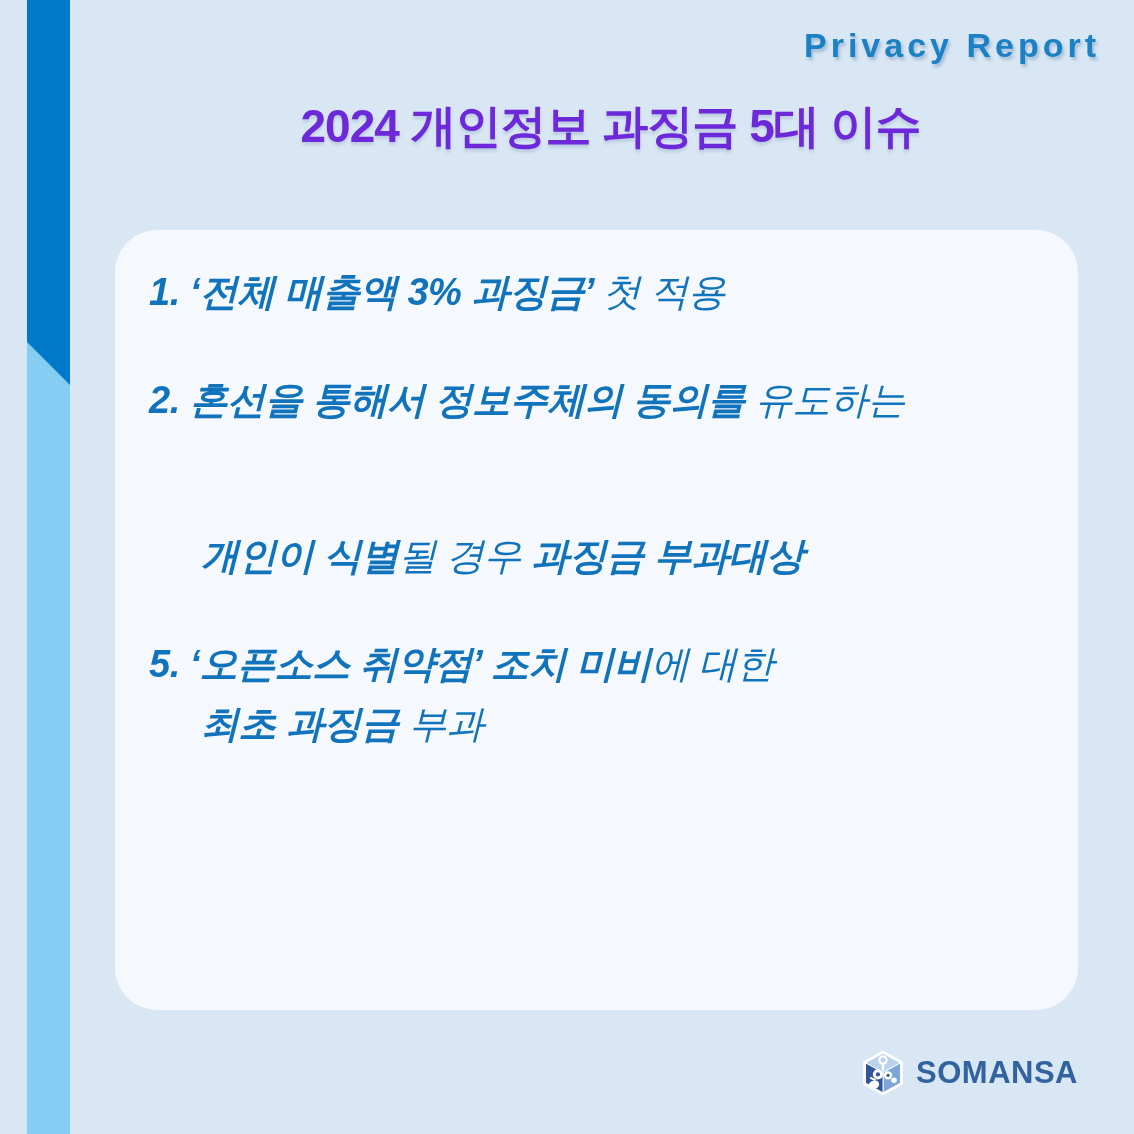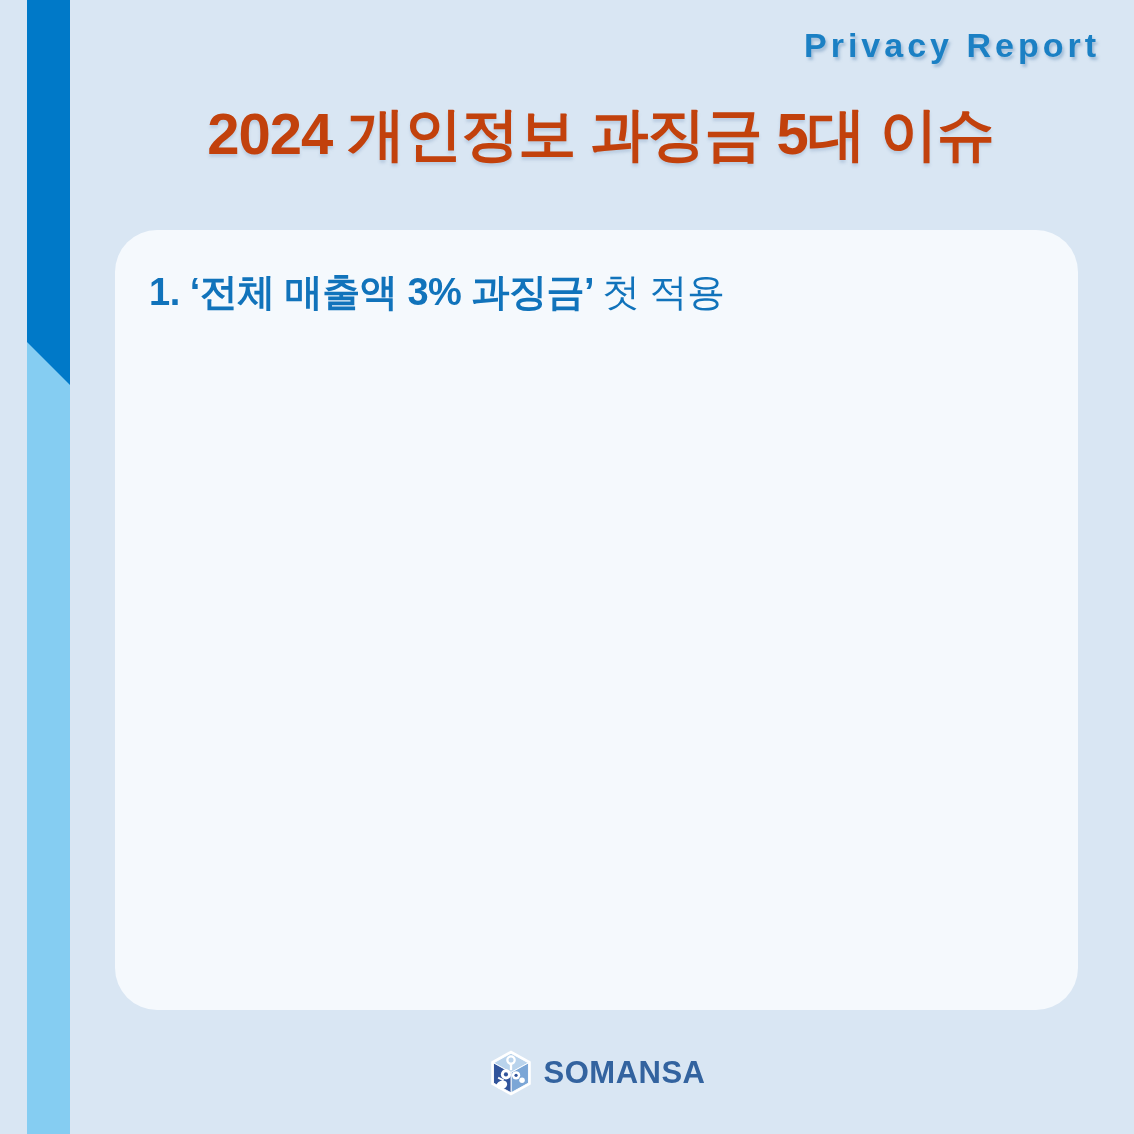--- a/index.html
+++ b/index.html
@@ -30,10 +30,10 @@
     white-space:nowrap;
   }
   .title{
-    position:absolute;top:96px;left:119px;width:963px;margin:0;
+    position:absolute;top:96px;left:129px;width:963px;margin:0;
     text-align:center;
-    font-size:58px;font-weight:800;letter-spacing:-1px;
-    color:#c2410c;
+    font-size:46px;font-weight:800;letter-spacing:-1px;
+    color:#6d28d9;
     text-shadow:0 3px 3px rgba(120,150,185,.3);
     white-space:nowrap;
   }

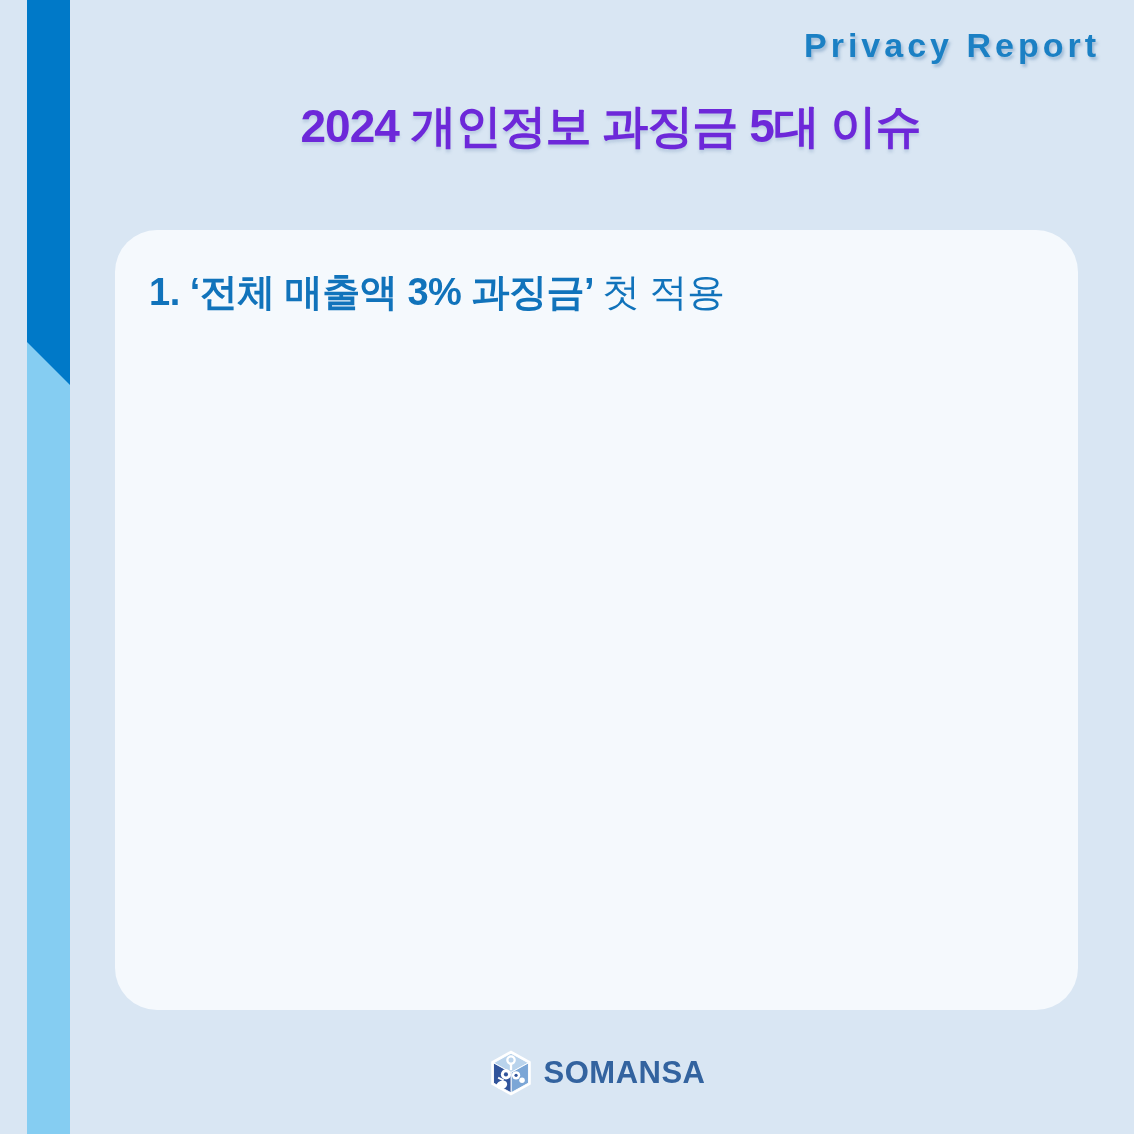--- a/index.html
+++ b/index.html
@@ -45,7 +45,7 @@
   .issues{
     list-style:none;margin:0;
     padding:32px 14px 0 34px;
-    display:flex;flex-direction:column;gap:48px;
+    display:flex;flex-direction:column;gap:48px;font-style:italic;
   }
   .issue{margin:0;padding:0;}
   .line{

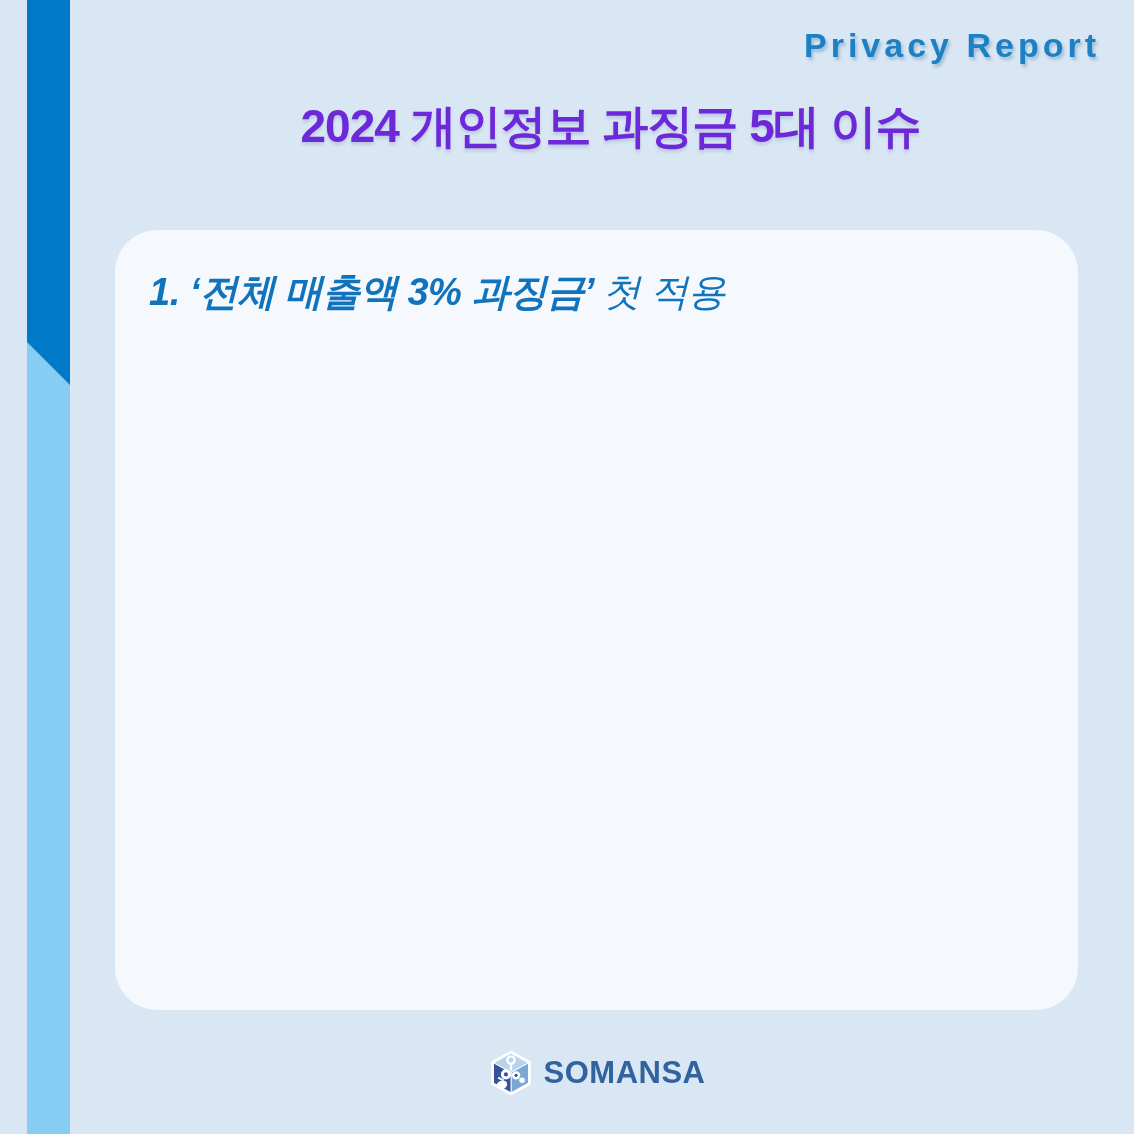--- a/index.html
+++ b/index.html
@@ -86,6 +86,7 @@
       </li>
 
       <li class="issue">
+        <div class="line"><span class="b">2. 혼선을 통해서 정보주체의 동의를 </span><span class="r">유도하는</span></div>
       </li>
 
       <li class="issue">

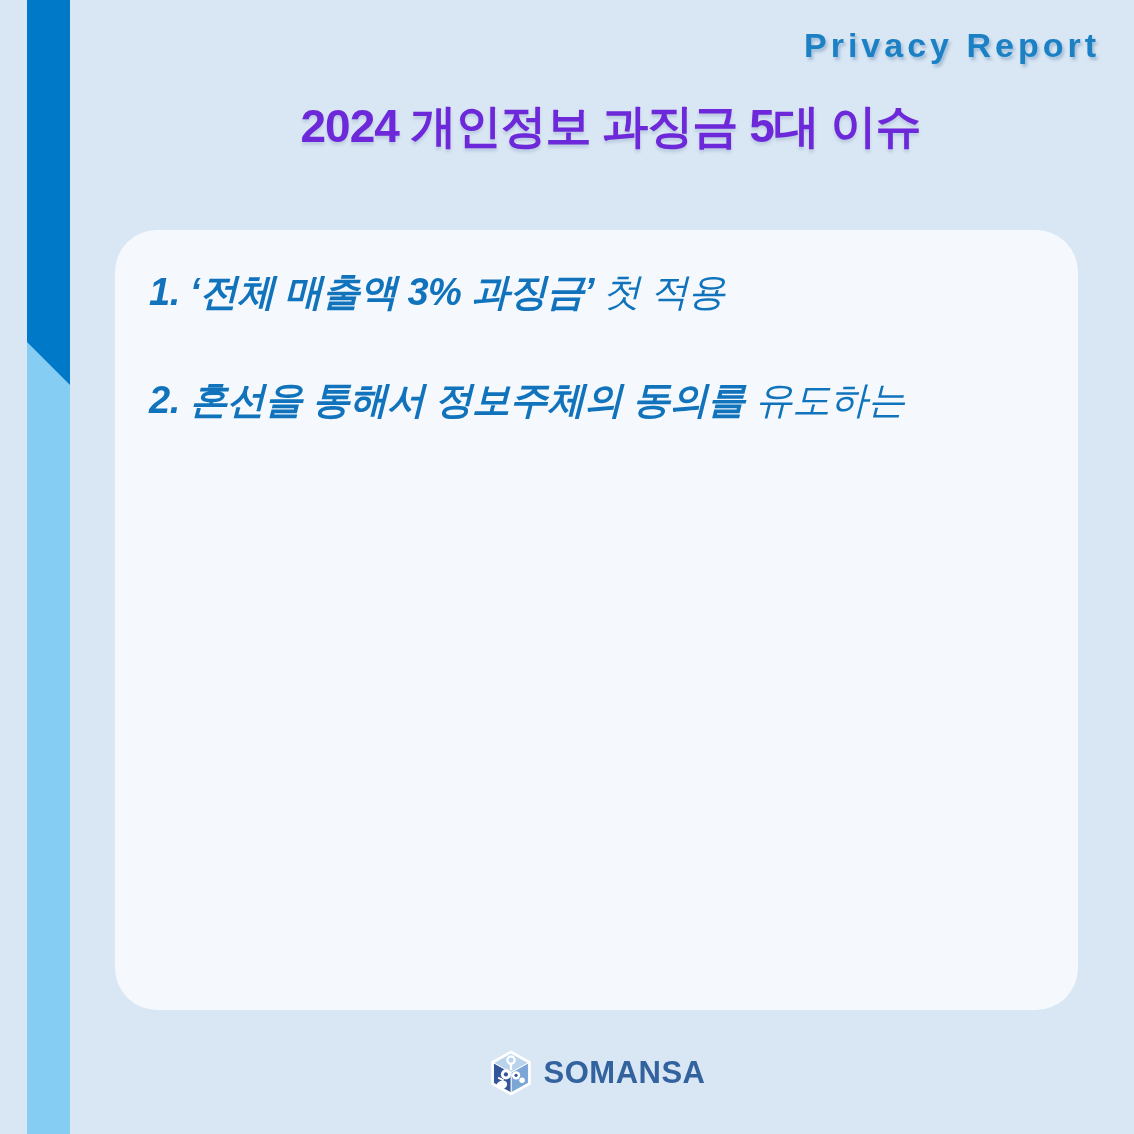--- a/index.html
+++ b/index.html
@@ -93,6 +93,7 @@
       </li>
 
       <li class="issue">
+        <div class="line cont"><span class="b">개인이 식별</span><span class="r">될 경우 </span><span class="b">과징금 부과대상</span></div>
       </li>
 
 

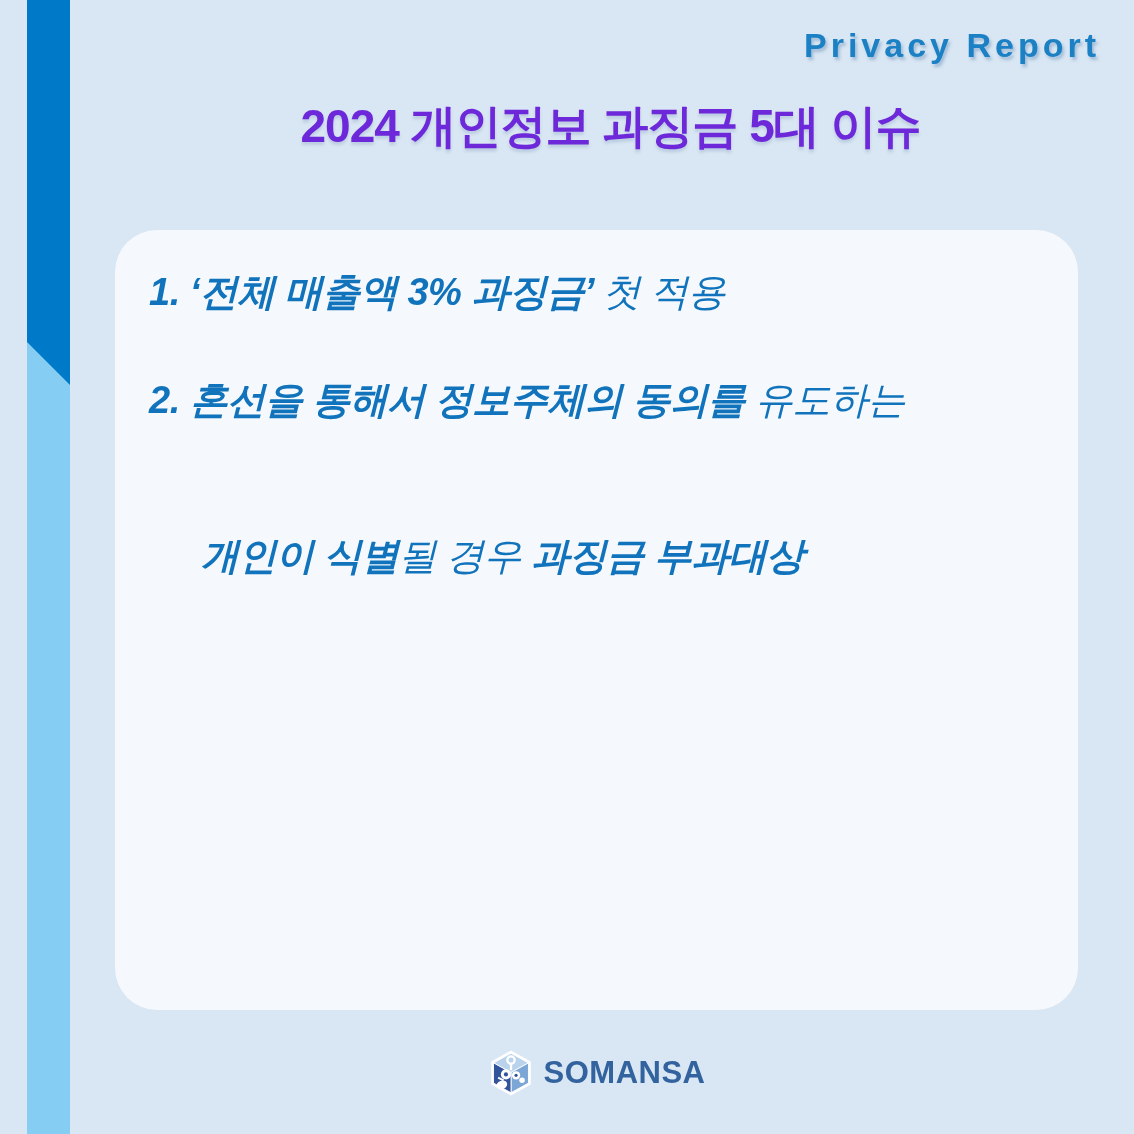--- a/index.html
+++ b/index.html
@@ -96,6 +96,10 @@
         <div class="line cont"><span class="b">개인이 식별</span><span class="r">될 경우 </span><span class="b">과징금 부과대상</span></div>
       </li>
 
+      <li class="issue">
+        <div class="line"><span class="b">5. ‘오픈소스 취약점’ 조치 미비</span><span class="r">에 대한</span></div>
+        <div class="line cont"><span class="b">최초 과징금 </span><span class="r">부과</span></div>
+      </li>
 
     </ol>
   </div>

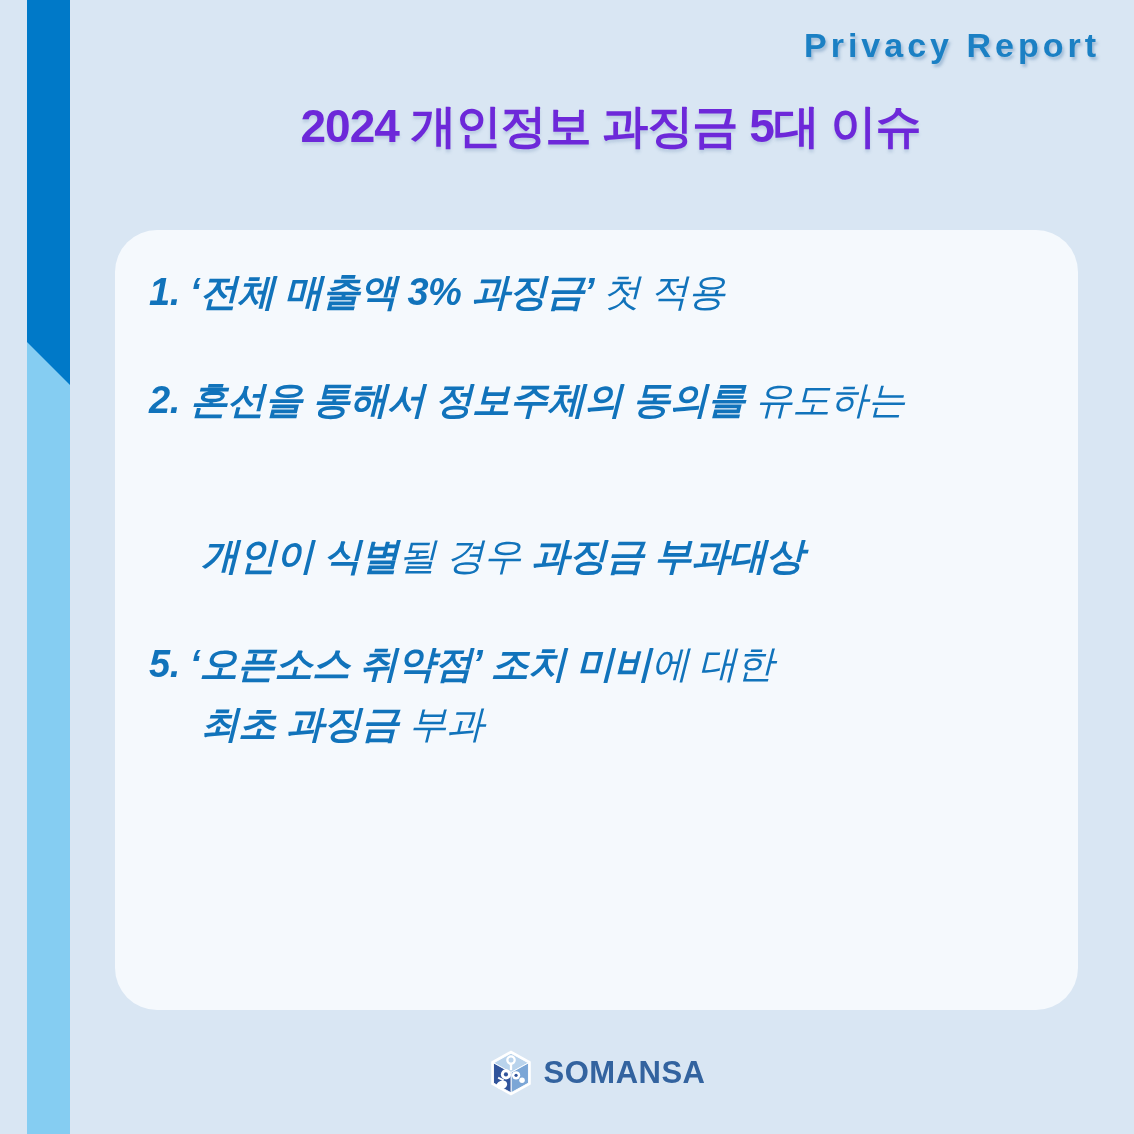--- a/index.html
+++ b/index.html
@@ -58,7 +58,7 @@
   
   .footer{
     position:absolute;left:115px;top:1050px;width:963px;
-    display:flex;align-items:center;justify-content:center;gap:10px;
+    display:flex;align-items:center;justify-content:flex-end;gap:10px;
   }
   .logo-icon{width:46px;height:46px;display:block;}
   .logo-text{

